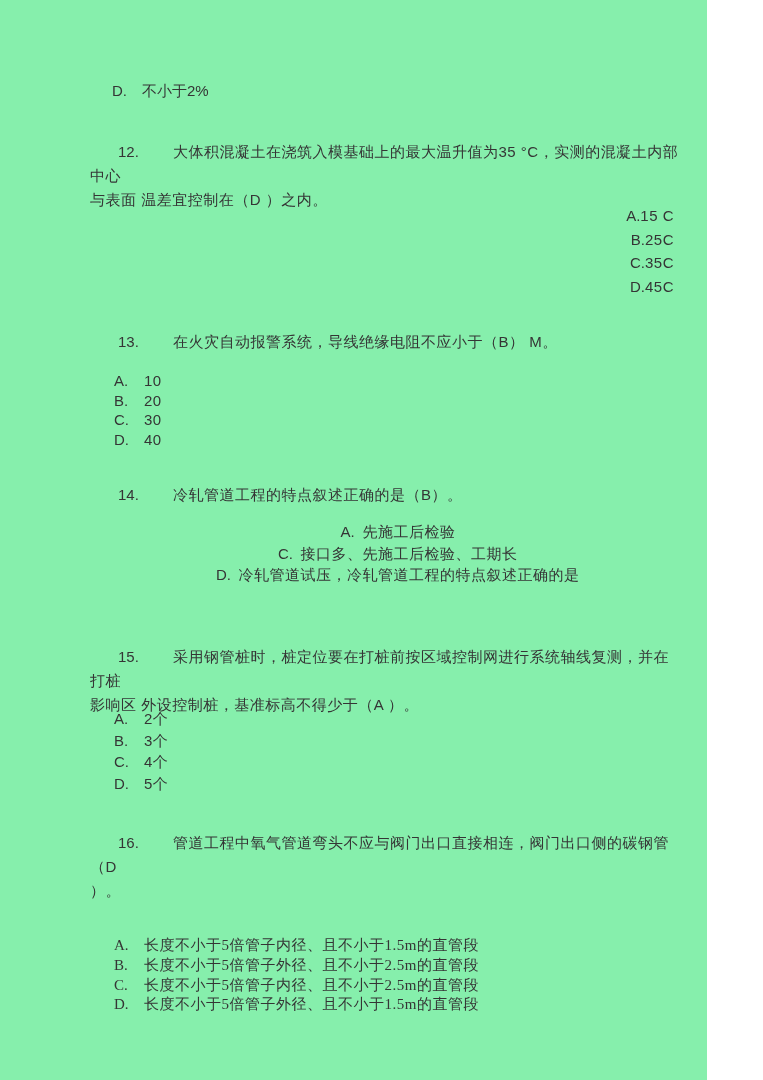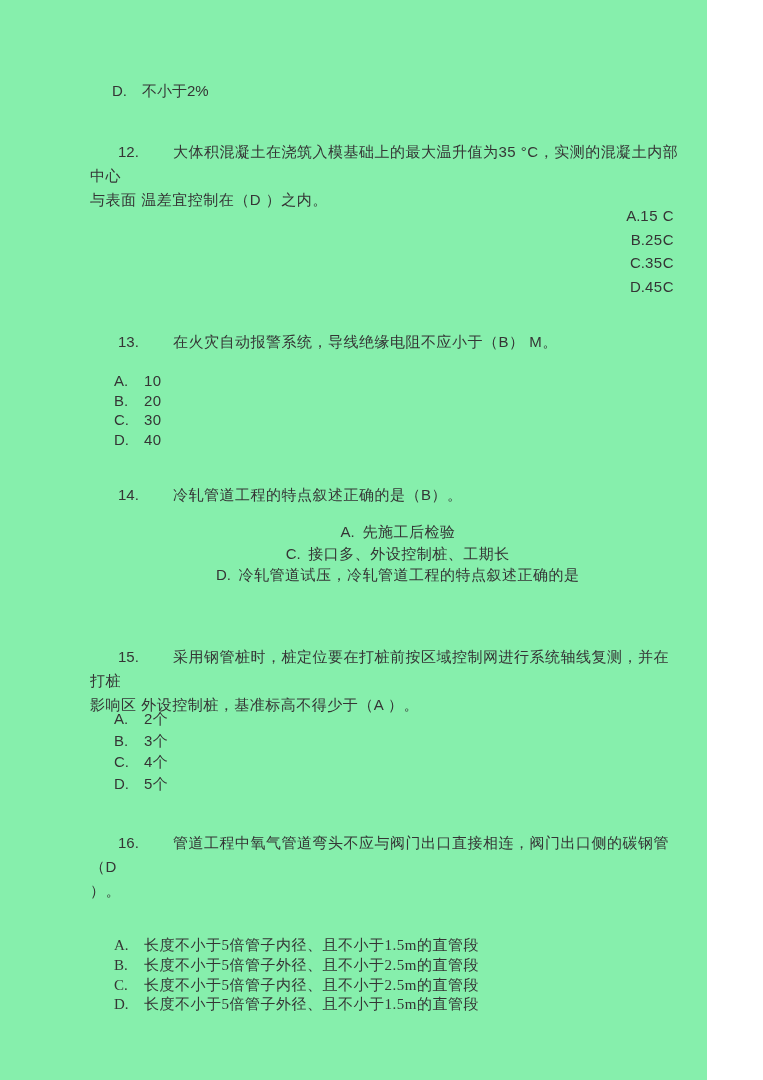--- a/index.html
+++ b/index.html
@@ -116,7 +116,7 @@
       <span class="opt-letter">A.</span><span class="opt-text">先施工后检验</span>
     </div>
     <div class="option">
-      <span class="opt-letter">C.</span><span class="opt-text">接口多、外设控制桩、工期长</span>
+      <span class="opt-letter">C.</span><span class="opt-text">接口多、先施工后检验、工期长</span>
     </div>
     <div class="option">
       <span class="opt-letter">D.</span><span class="opt-text">冷轧管道试压，冷轧管道工程的特点叙述正确的是</span>

